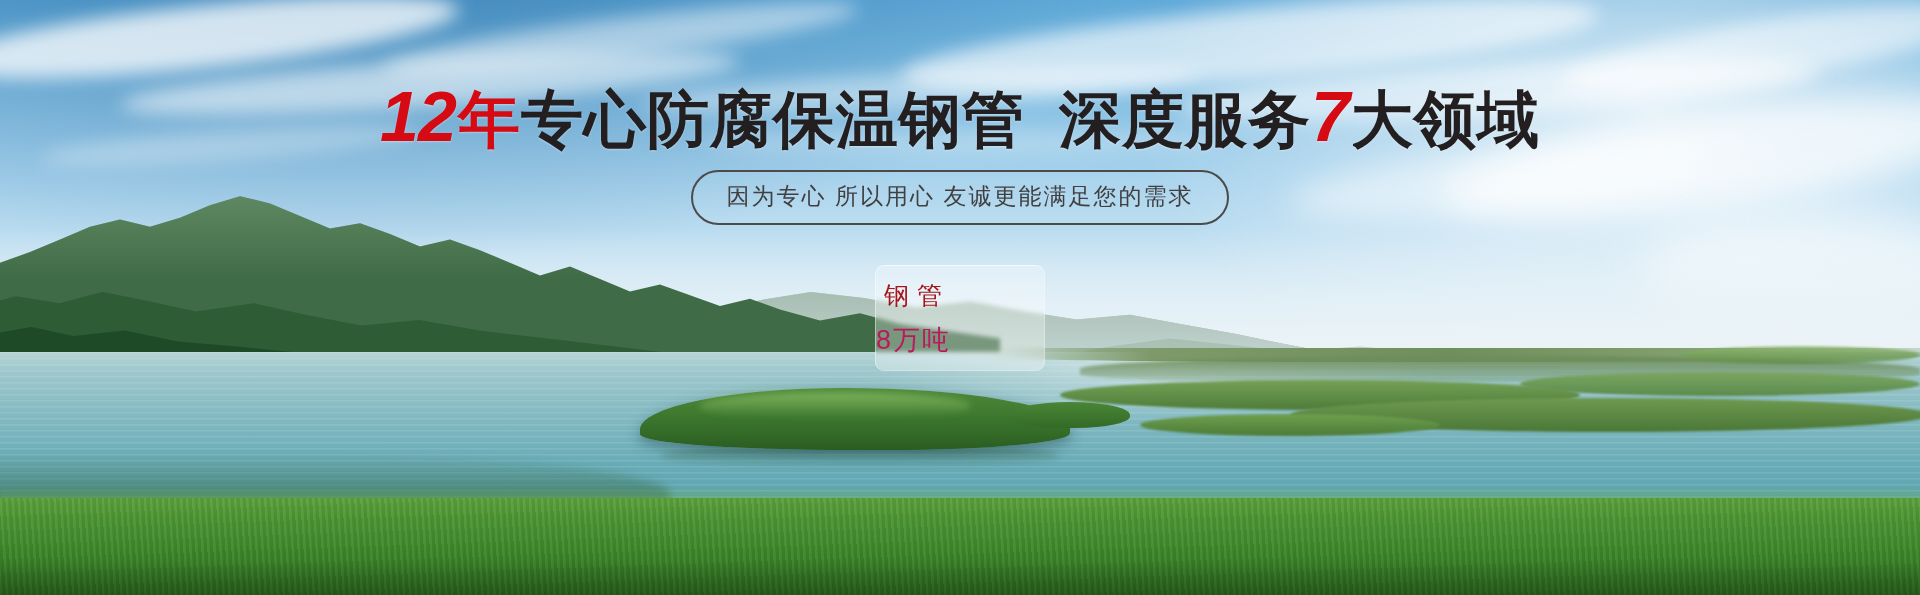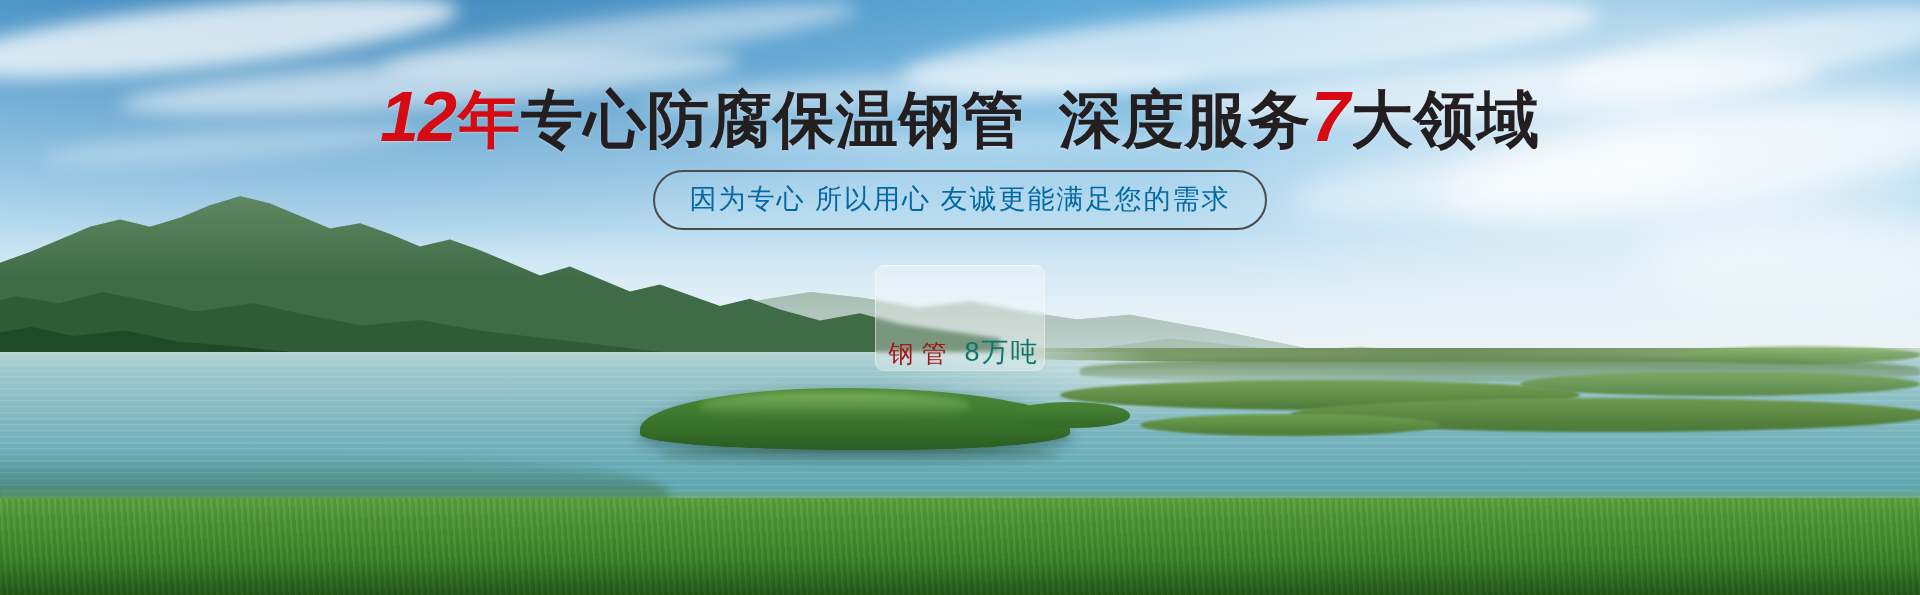--- a/index.html
+++ b/index.html
@@ -269,9 +269,9 @@
     border:2px solid #4b4b4b;
     border-radius:30px;
     padding:9px 34px 11px;
-    font-size:27px;
+    font-size:23px;
     letter-spacing:2px;
-    color:#0369a1;
+    color:#404040;
     white-space:nowrap;
     background:rgba(255,255,255,.06);
   }

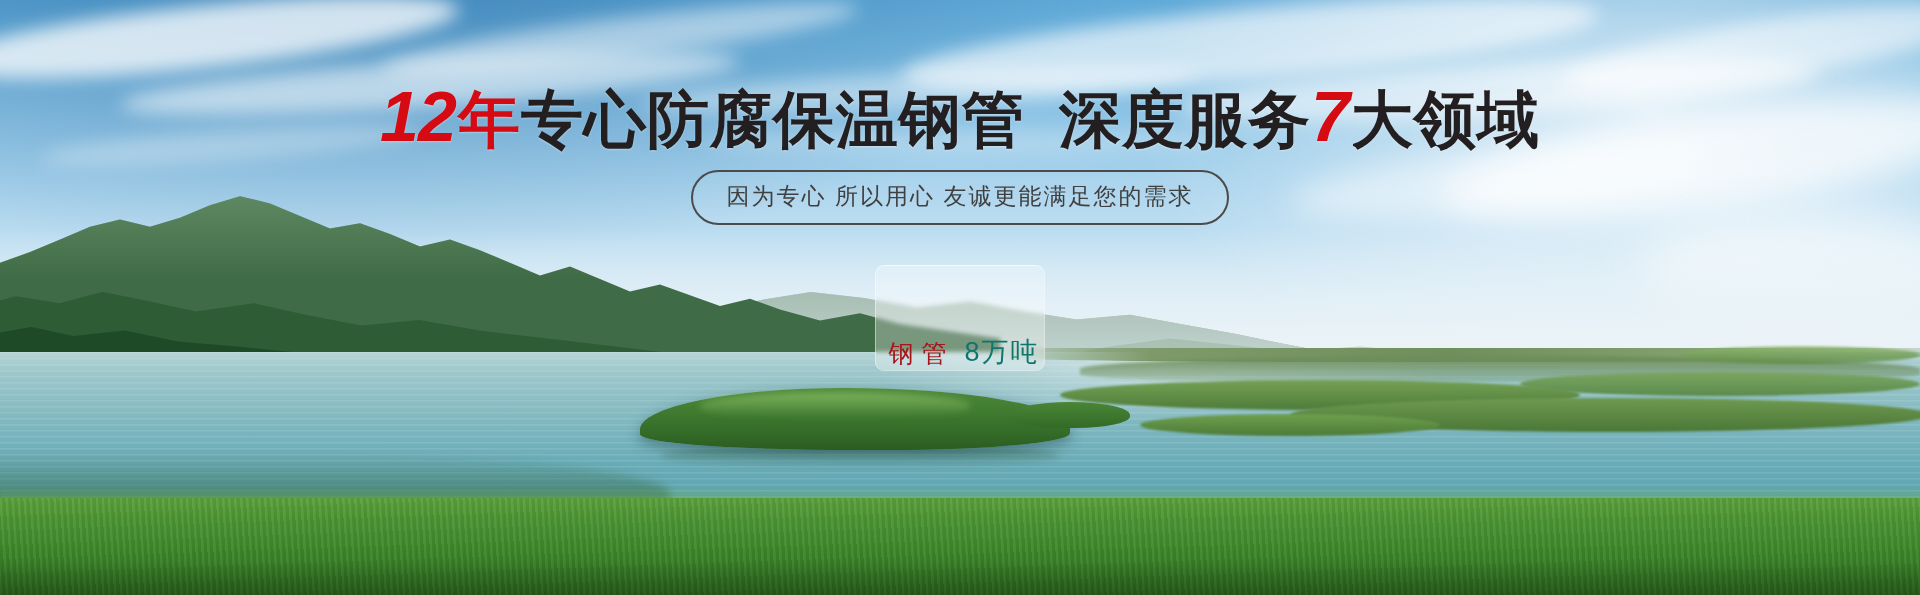--- a/index.html
+++ b/index.html
@@ -294,7 +294,8 @@
     border-bottom:1px solid rgba(255,255,255,.22);
     backdrop-filter:blur(2px);
     display:flex;
-    align-items:flex-end;
+    flex-direction:column;
+    align-items:flex-start;
     justify-content:center;
     gap:10px;
   }

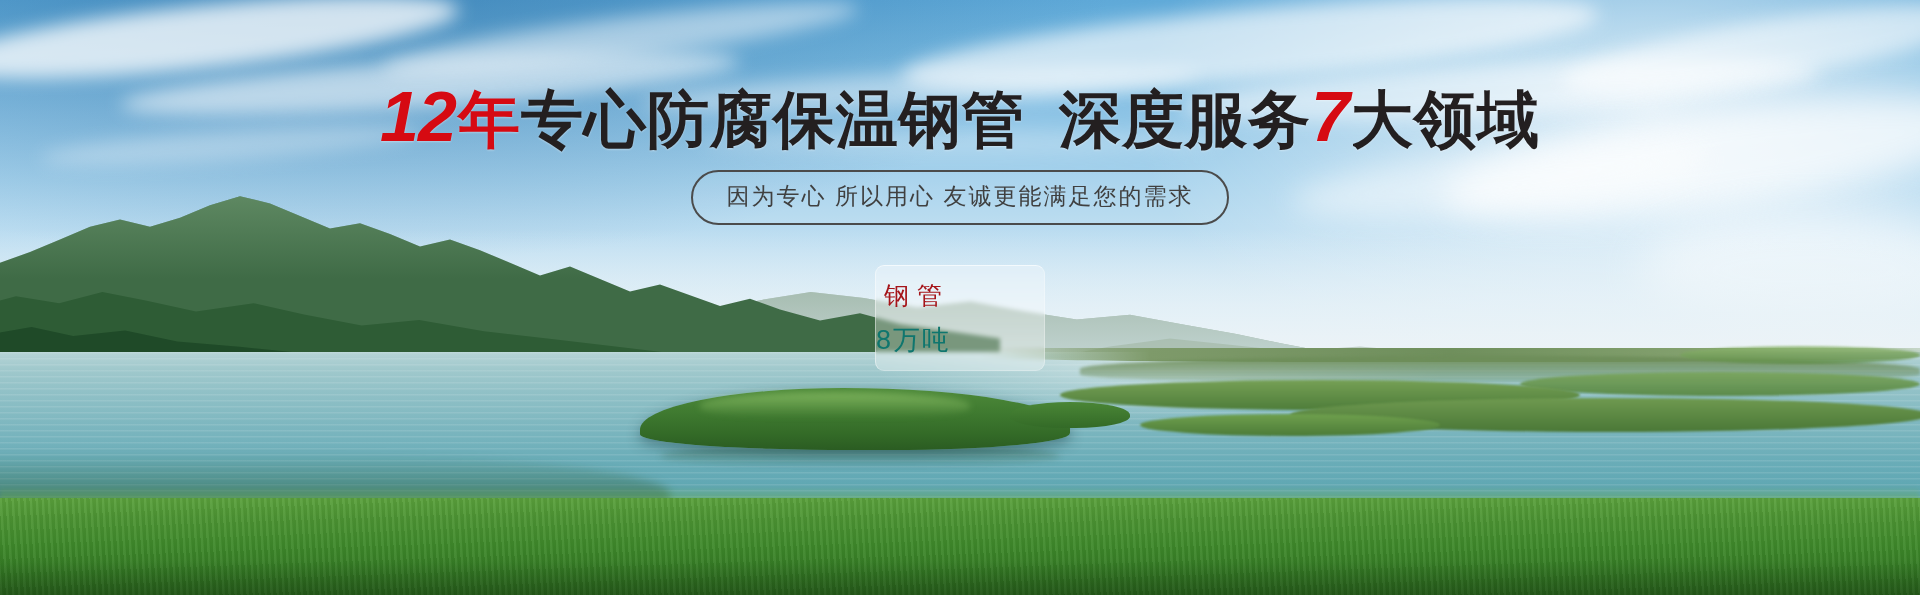--- a/index.html
+++ b/index.html
@@ -309,7 +309,7 @@
   .card-value {
     font-size:27px;
     letter-spacing:2px;
-    color:#0f766e;
+    color:#be185d;
     white-space:nowrap;
   }
   .card-value sup {

